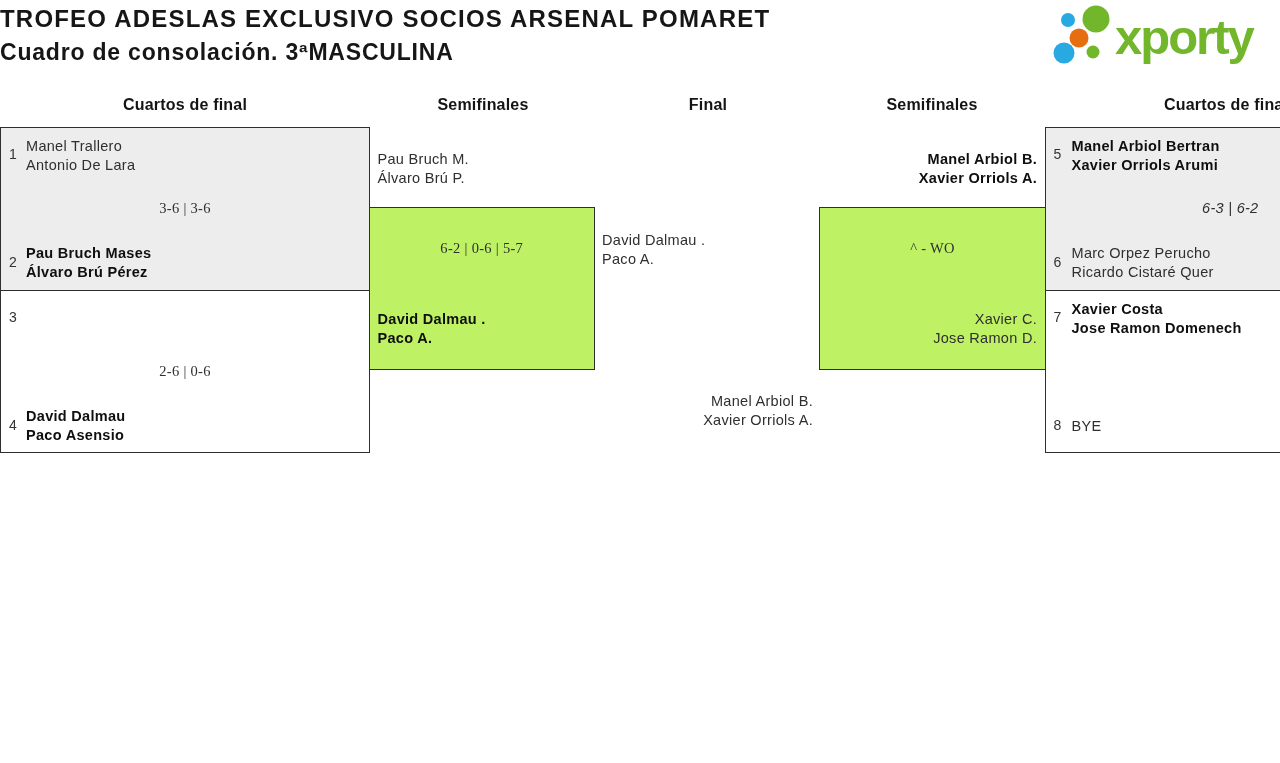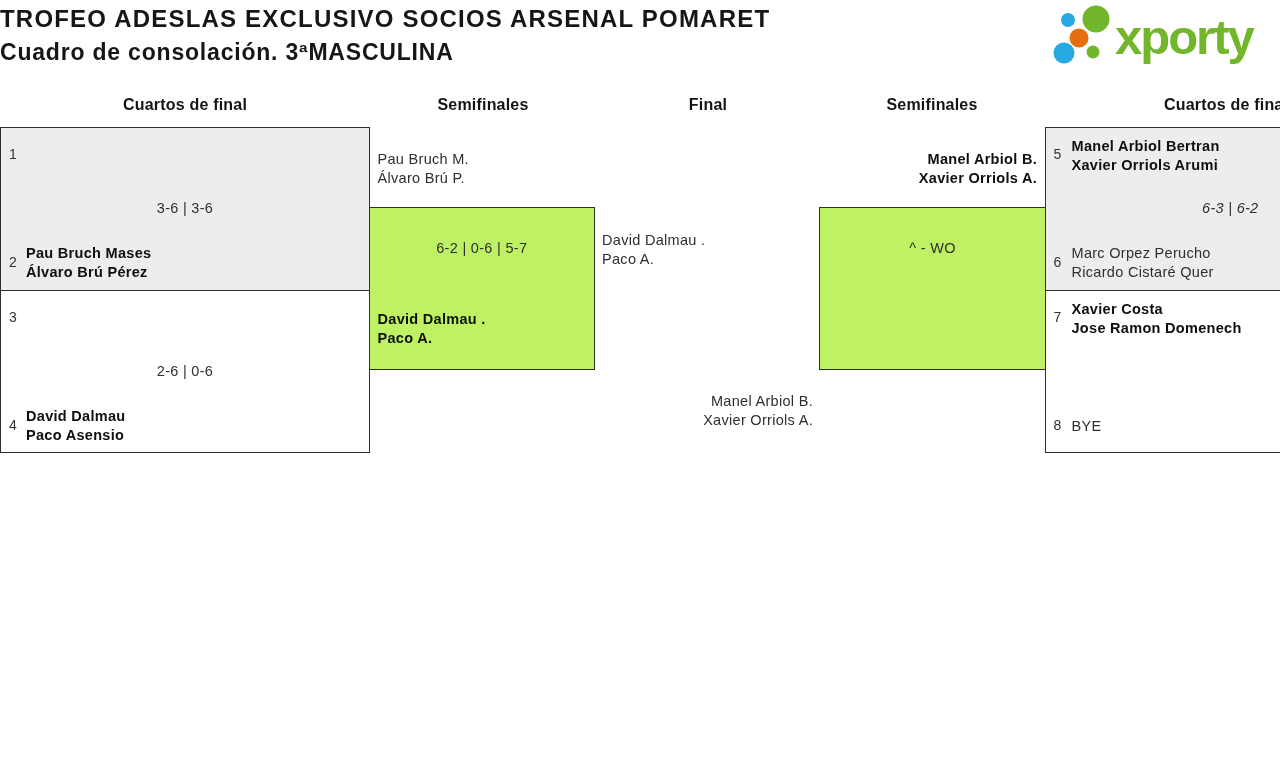--- a/index.html
+++ b/index.html
@@ -81,6 +81,10 @@
 
     <div class="half gray">
       <span class="seed" style="top:18px">1</span>
+      <div class="team" style="left:25px;top:9px">
+        <div>Manel Trallero</div>
+        <div>Antonio De Lara</div>
+      </div>
       <div class="score center" style="top:72px">3-6 | 3-6</div>
       <span class="seed" style="top:126px">2</span>
       <div class="team bold" style="left:25px;top:116px">

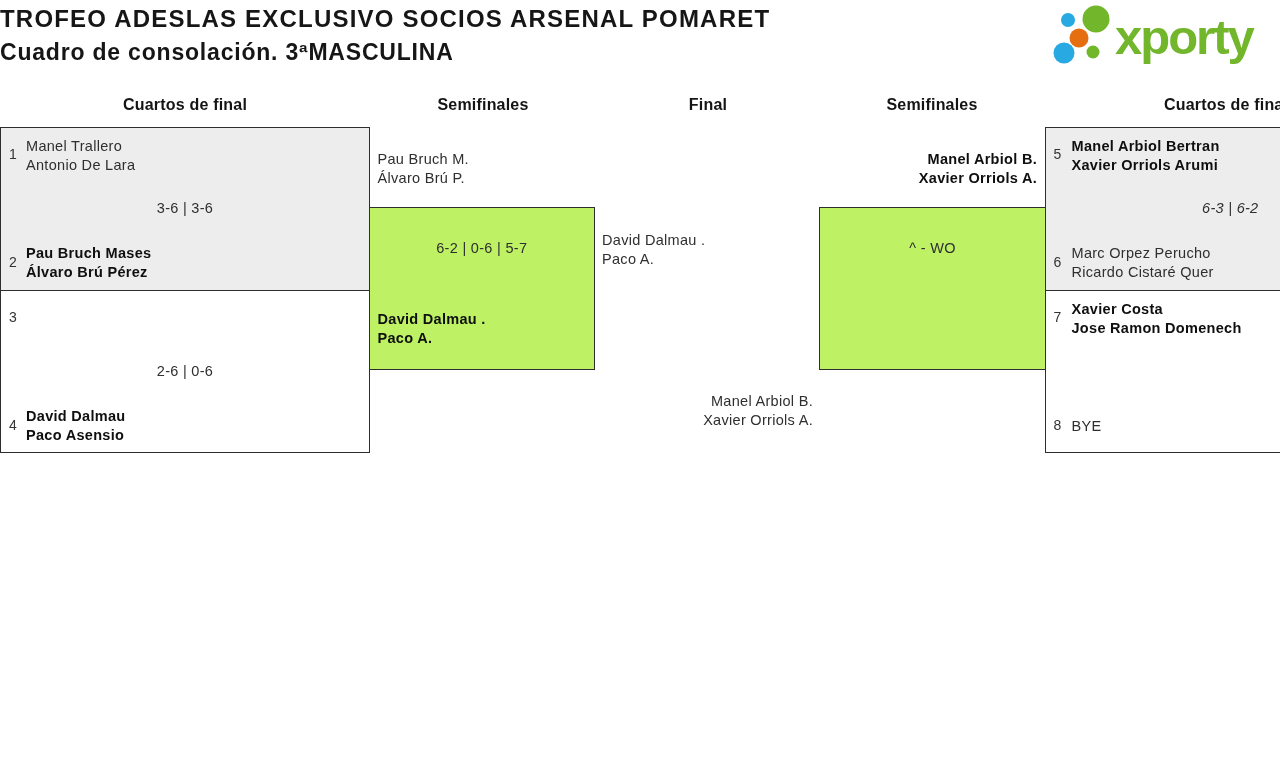--- a/index.html
+++ b/index.html
@@ -49,7 +49,7 @@
     position:absolute; font-size:14.5px; color:#2f2f2f; letter-spacing:0.3px;
     white-space:nowrap;
   }
-  .score.center { left:0; right:0; text-align:center; }
+  .score.center { left:0; right:0; text-align:center;font-family:Liberation Serif, serif; }
   .score.rightal { left:0; width:213px; text-align:right;font-style:italic; }
 </style>
 </head>

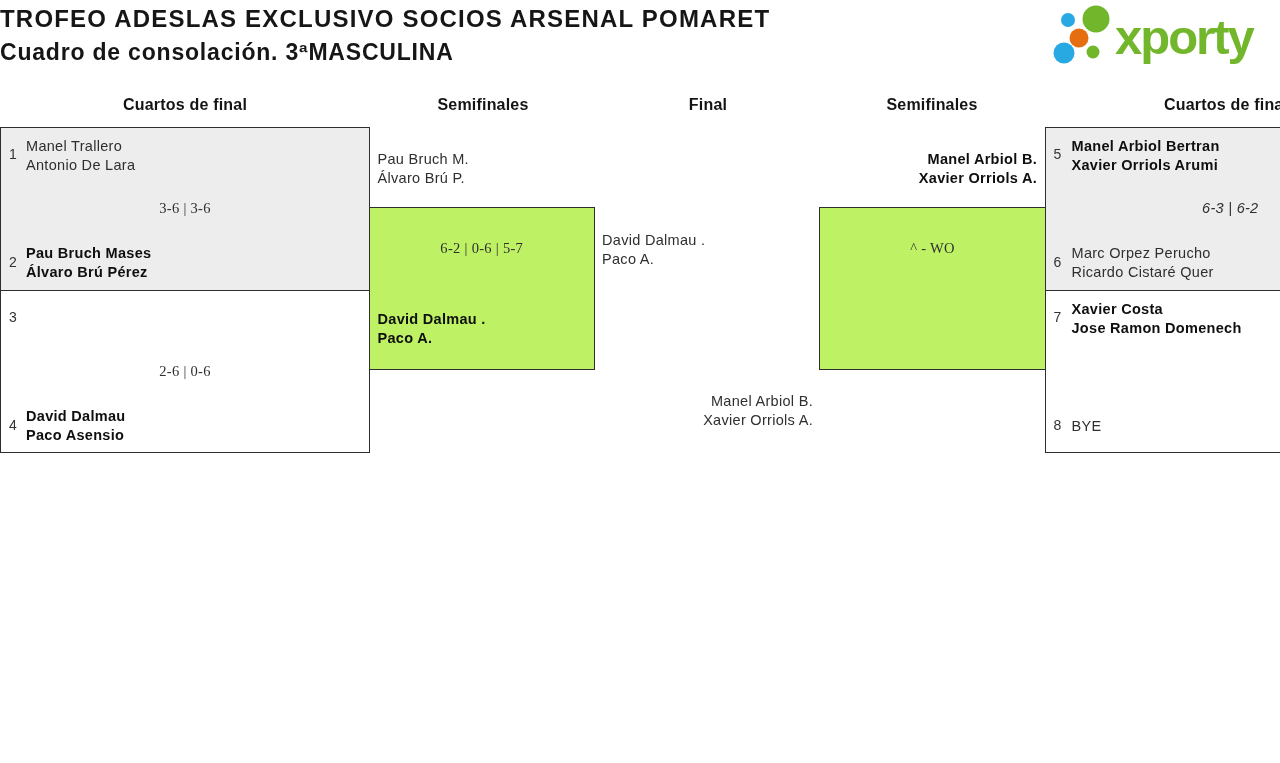--- a/index.html
+++ b/index.html
@@ -131,6 +131,10 @@
       <div>Xavier Orriols A.</div>
     </div>
     <div class="score center" style="top:32px">^ - WO</div>
+    <div class="team right" style="right:8px;top:102px">
+      <div>Xavier C.</div>
+      <div>Jose Ramon D.</div>
+    </div>
   </div>
 
   <div class="stack" style="left:1044.5px;top:127px;width:400px;height:326px">

